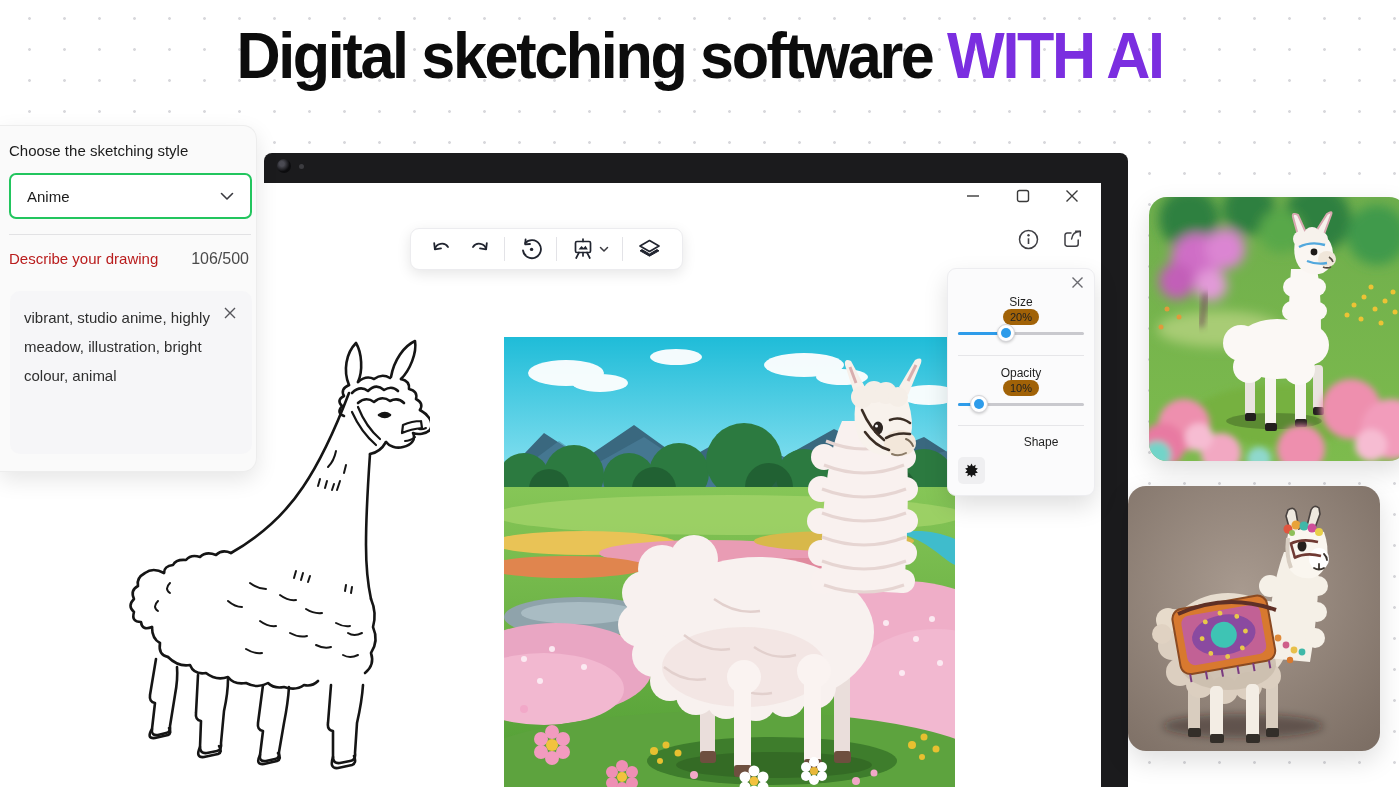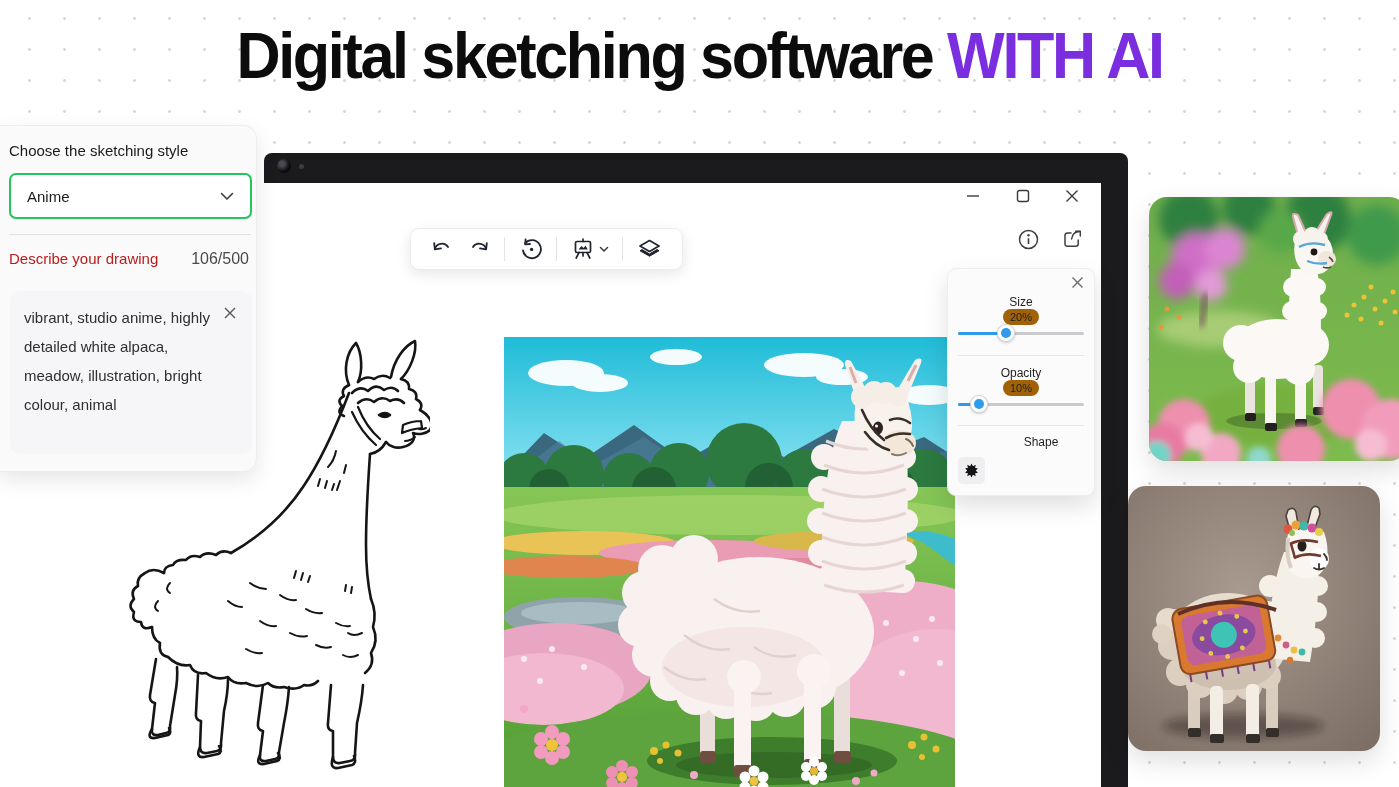--- a/index.html
+++ b/index.html
@@ -430,7 +430,6 @@
   </div>
   <div class="sp-promptbox">
     <div class="line">vibrant, studio anime, highly</div>
-    <div class="line">detailed white alpaca,</div>
     <div class="line">meadow, illustration, bright</div>
     <div class="line">colour, animal</div>
     <div class="sp-x">

